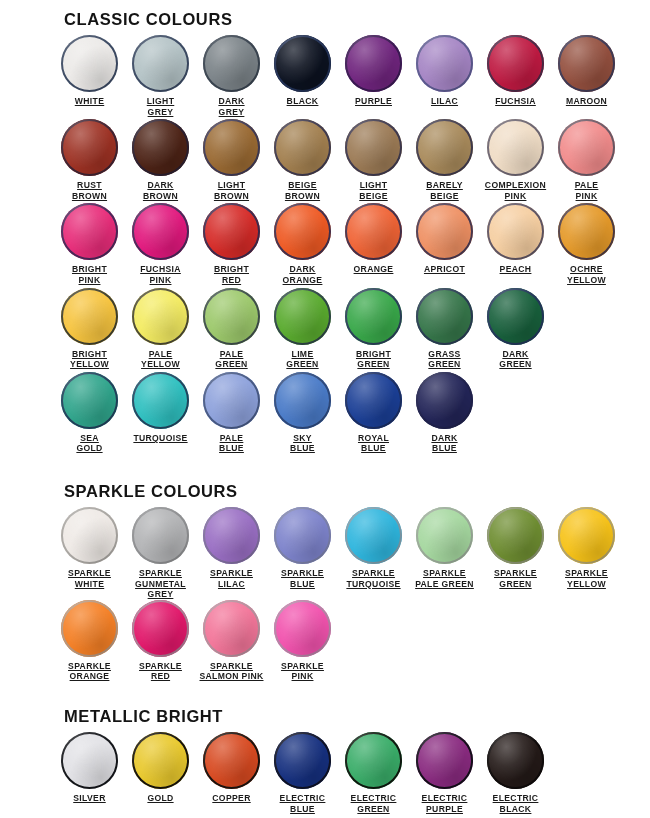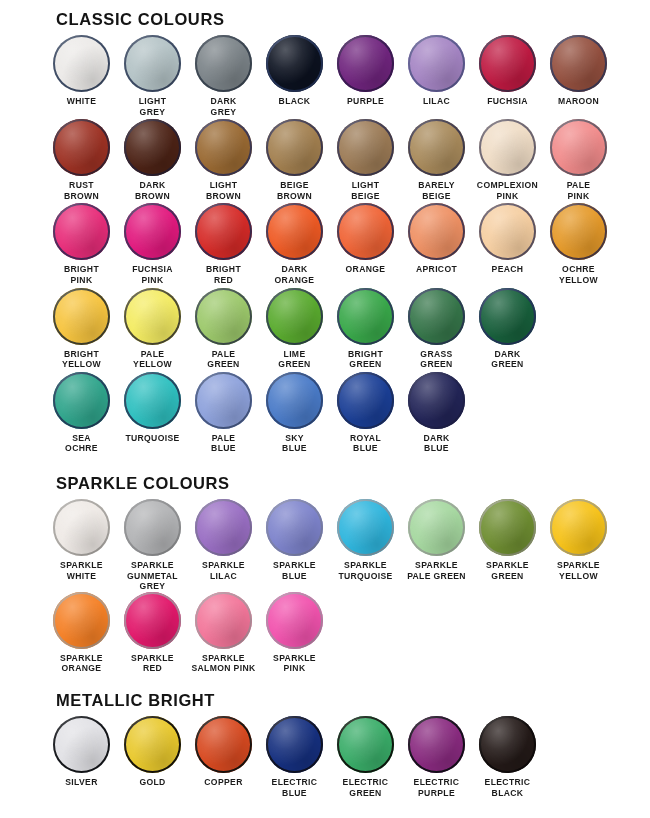--- a/index.html
+++ b/index.html
@@ -12,7 +12,7 @@
   }
   .page{position:relative;width:650px;height:818px;}
 
-  .section{margin:0;padding:4px;}
+  .section{margin:0;padding:12px;}
 
   .section-title{
     font-family:"Liberation Sans", sans-serif;

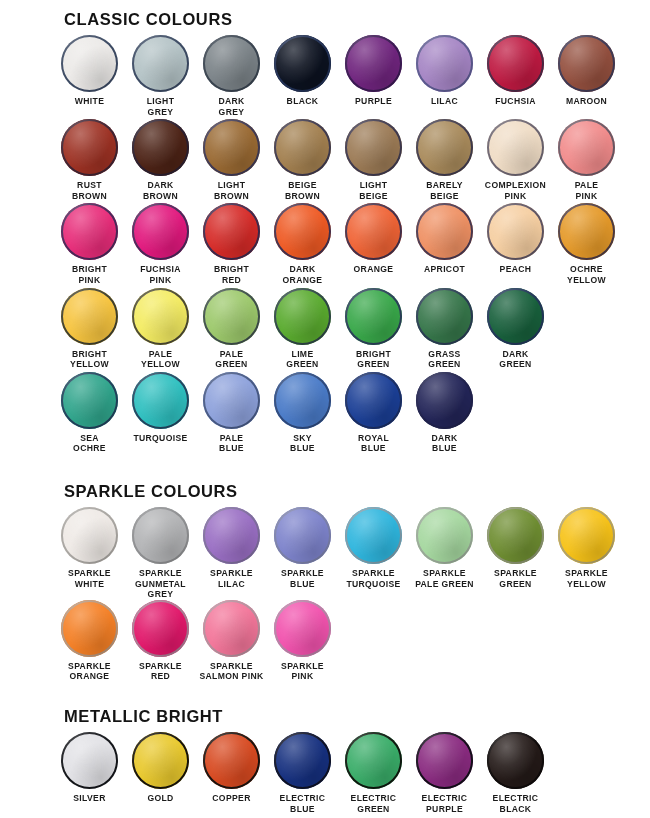--- a/index.html
+++ b/index.html
@@ -37,6 +37,7 @@
     flex-direction:column;
     align-items:center;
     margin:0;
+    text-decoration:underline;
   }
 
   .swatch{

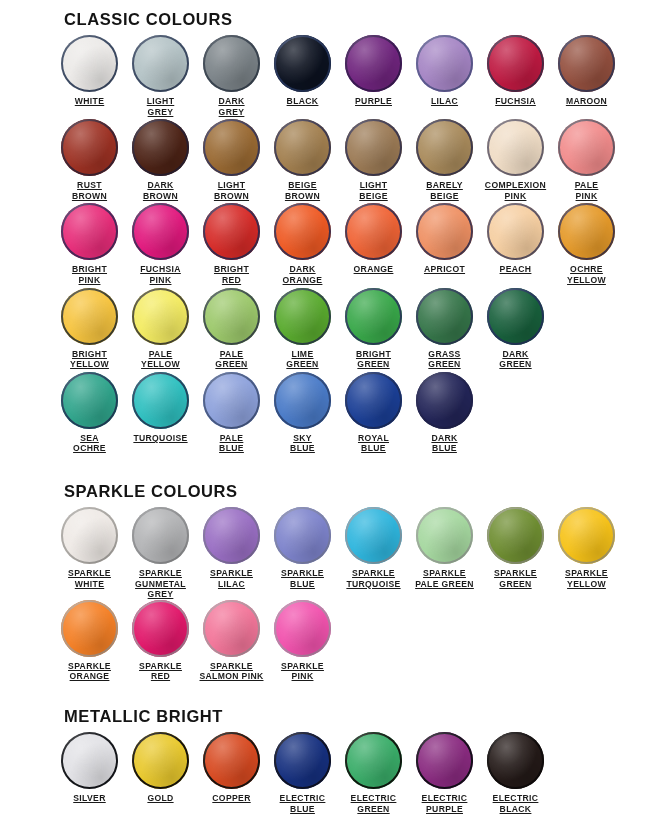--- a/index.html
+++ b/index.html
@@ -241,7 +241,7 @@
           <div class="cell">
             <div class="swatch" style="background: rgb(48, 165, 140); box-shadow: rgb(35, 65, 92) 0px 0px 0px 2px inset;"></div>
             <div class="label">SEA
-OCHRE</div>
+GOLD</div>
           </div>
           <div class="cell">
             <div class="swatch" style="background: rgb(47, 192, 192); box-shadow: rgb(36, 69, 95) 0px 0px 0px 2px inset;"></div>

